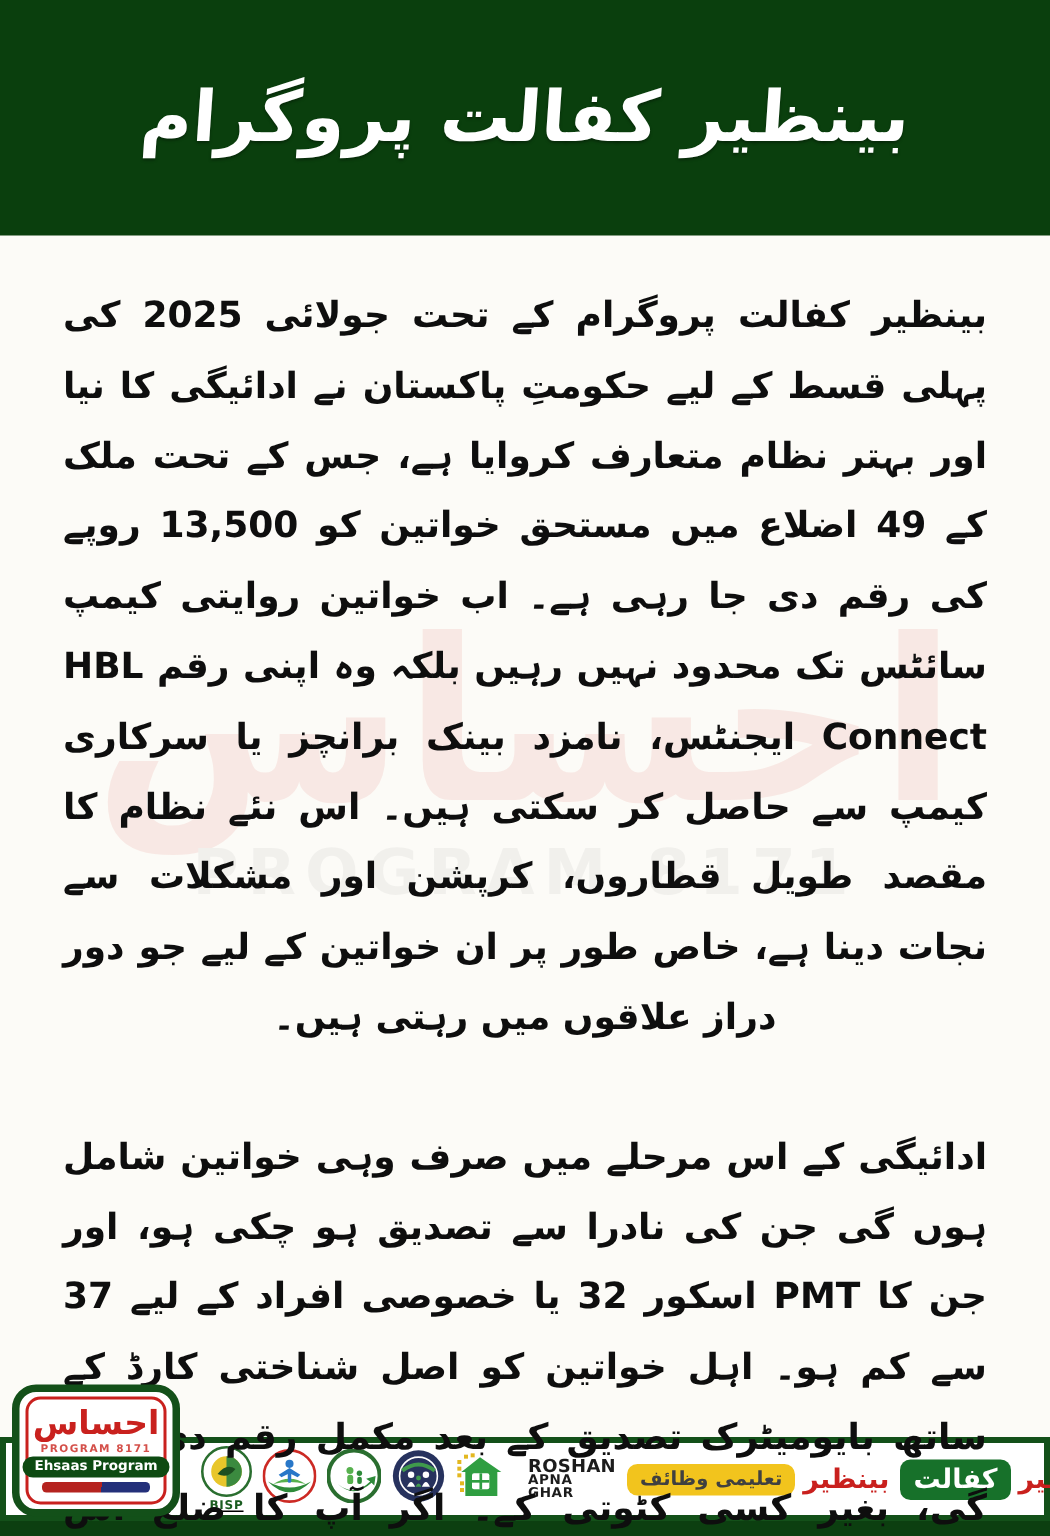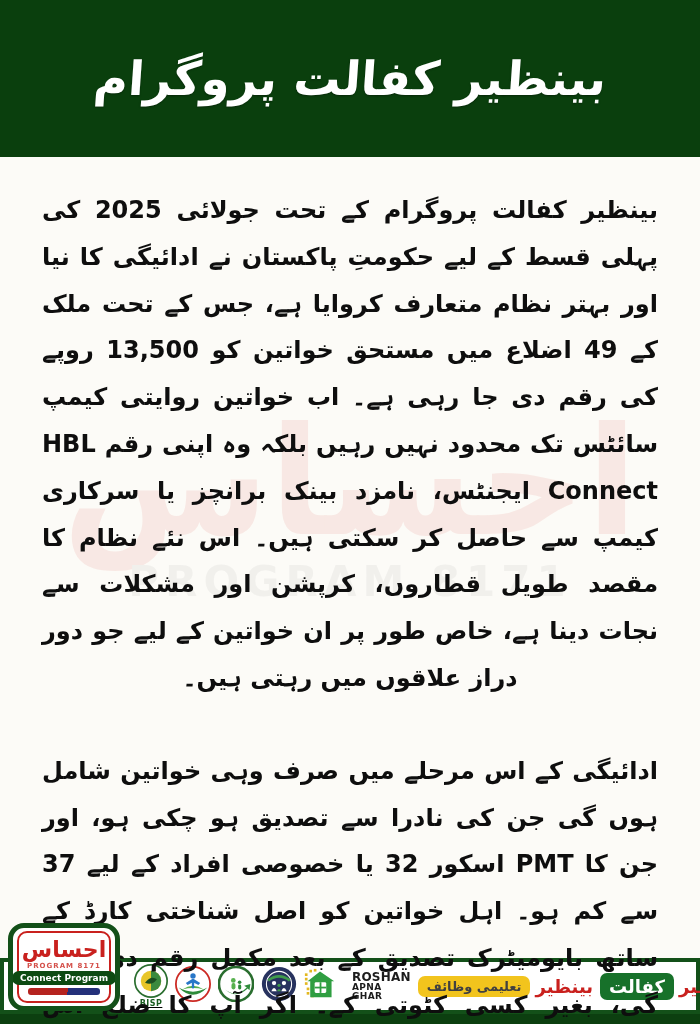--- a/index.html
+++ b/index.html
@@ -196,7 +196,7 @@
     <div class="ehsaas-inner">
       <div class="ehsaas-urdu">احساس</div>
       <div class="ehsaas-program">PROGRAM 8171</div>
-      <div class="ehsaas-pill">Connect Program</div>
+      <div class="ehsaas-pill">Ehsaas Program</div>
       <div class="ehsaas-ribbon"></div>
     </div>
   </div>

